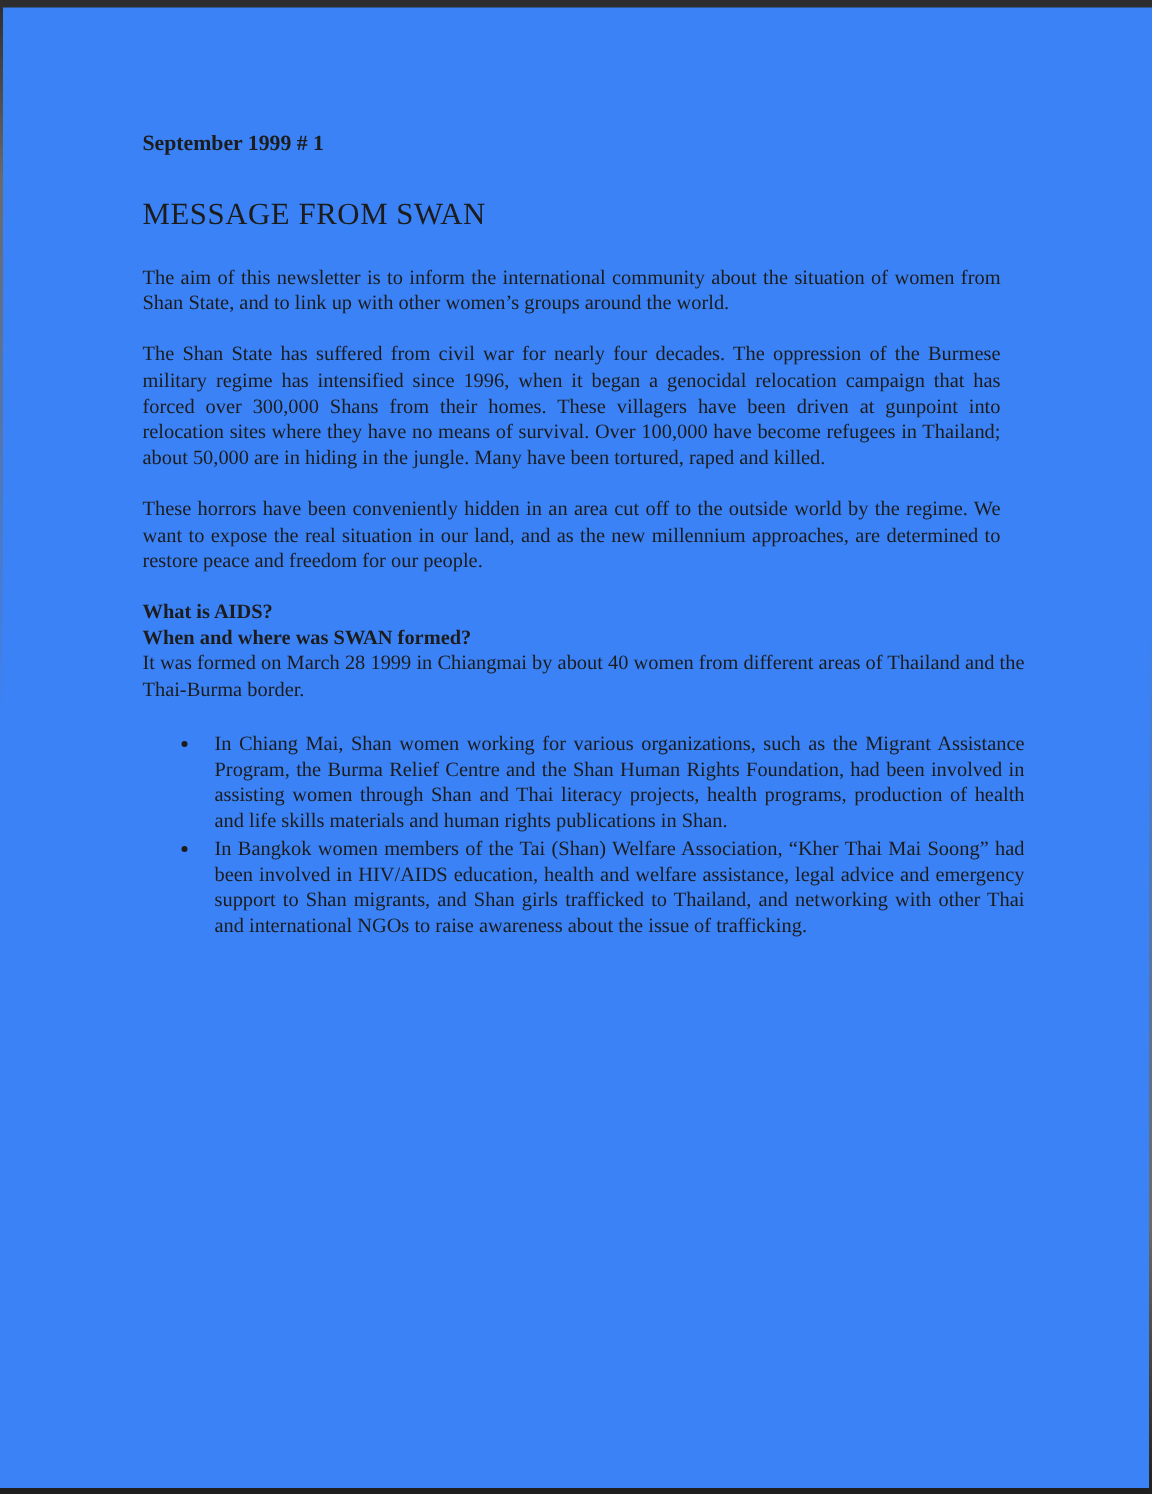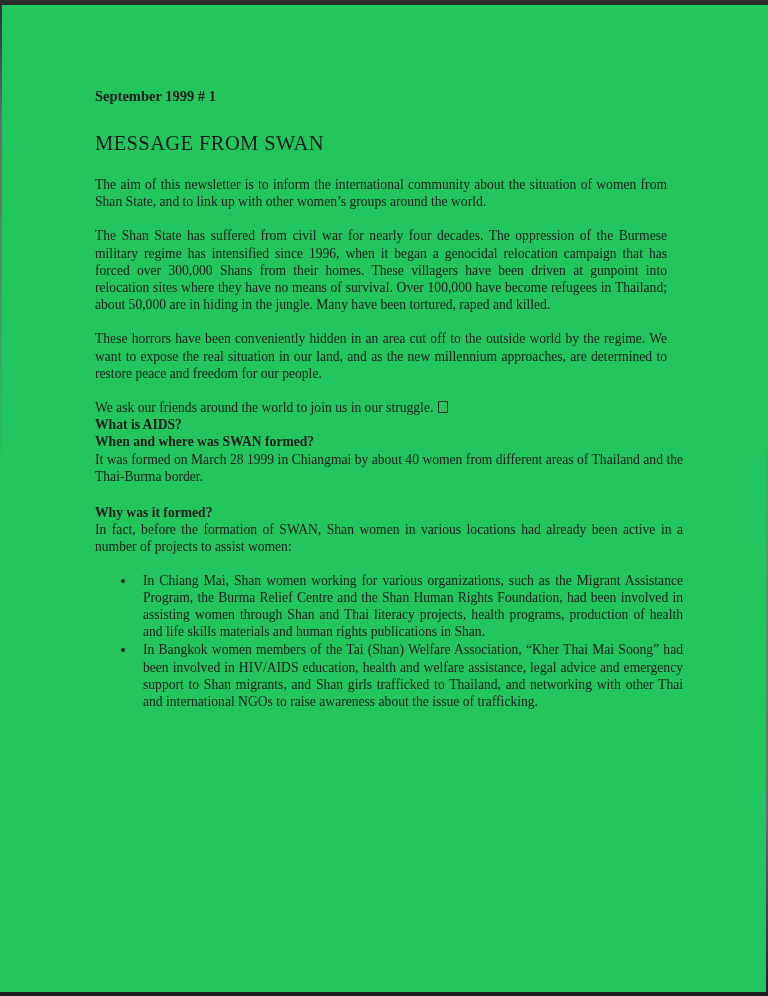--- a/index.html
+++ b/index.html
@@ -12,7 +12,7 @@
     color: #1c1c1c;
     overflow: hidden;
   }
-  .page { position: absolute; inset: 0; background: #22c55e; }
+  .page { position: absolute; inset: 0; background: #3b82f6; }
 
   
   .edge-top    { position: absolute; top: 0; left: 0; right: 0; height: 5px; background: #2d2d2d; }

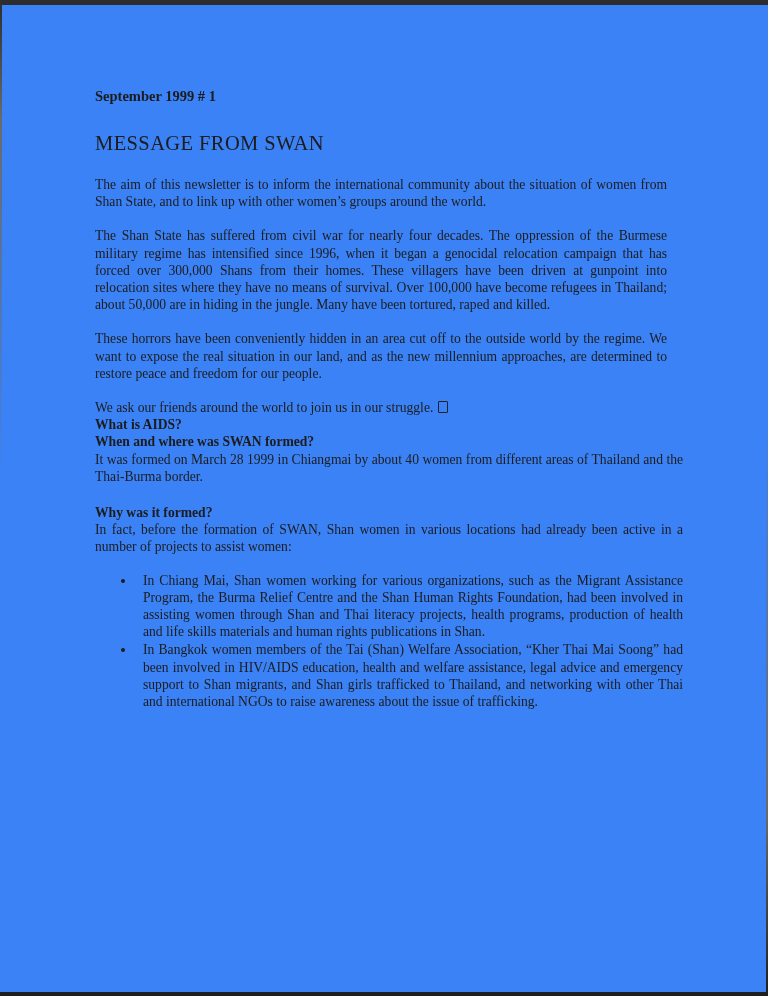--- a/index.html
+++ b/index.html
@@ -116,7 +116,6 @@
     <p class="body-par">The Shan State has suffered from civil war for nearly four decades. The oppression of the Burmese military regime has intensified since 1996, when it began a genocidal relocation campaign that has forced over 300,000 Shans from their homes. These villagers have been driven at gunpoint into relocation sites where they have no means of survival. Over 100,000 have become refugees in Thailand; about 50,000 are in hiding in the jungle. Many have been tortured, raped and killed.</p>
     <p class="body-par">These horrors have been conveniently hidden in an area cut off to the outside world by the regime. We want to expose the real situation in our land, and as the new millennium approaches, are determined to restore peace and freedom for our people.</p>
 
-    <p class="closing-line"><span>We ask our friends around the world to join us in our struggle.</span><span class="end-square"></span></p>
 
 
     <div>

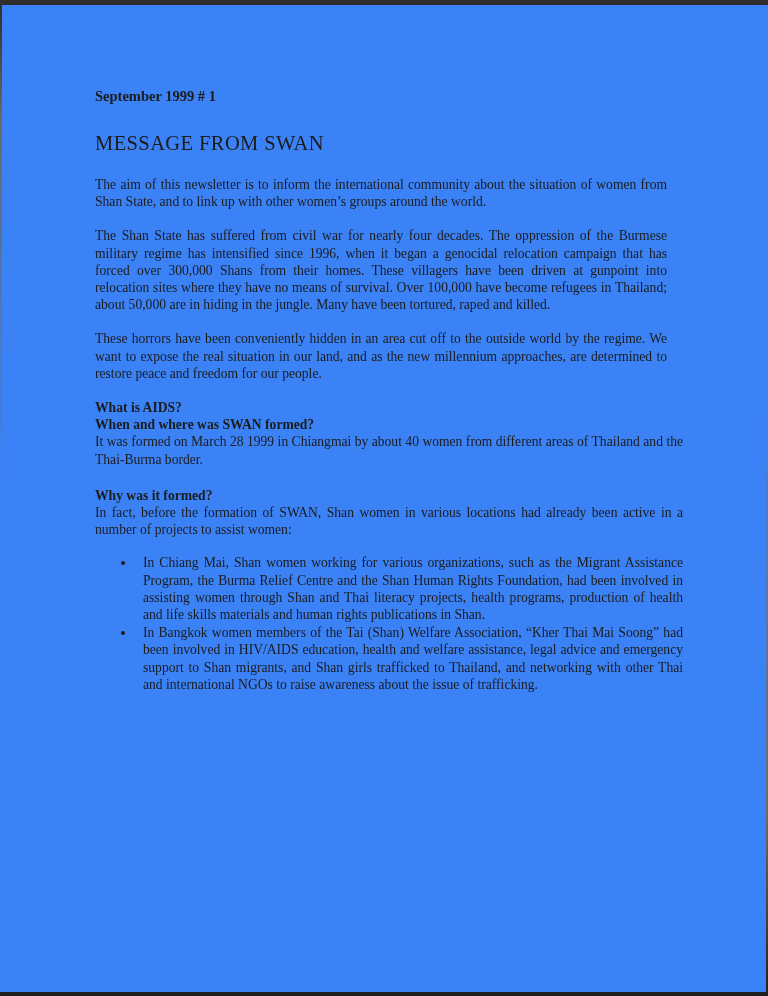--- a/index.html
+++ b/index.html
@@ -127,10 +127,6 @@
       <p class="body-par answer">It was formed on March 28 1999 in Chiangmai  by about 40 women from different areas of Thailand and the Thai-Burma border.</p>
     </div>
 
-    <div>
-      <p class="question">Why was it formed?</p>
-      <p class="body-par answer last">In fact, before the formation of SWAN, Shan women in various locations had already been active in a number of projects to assist women:</p>
-    </div>
 
     <ul class="bullet-list">
       <li class="bullet-item">

